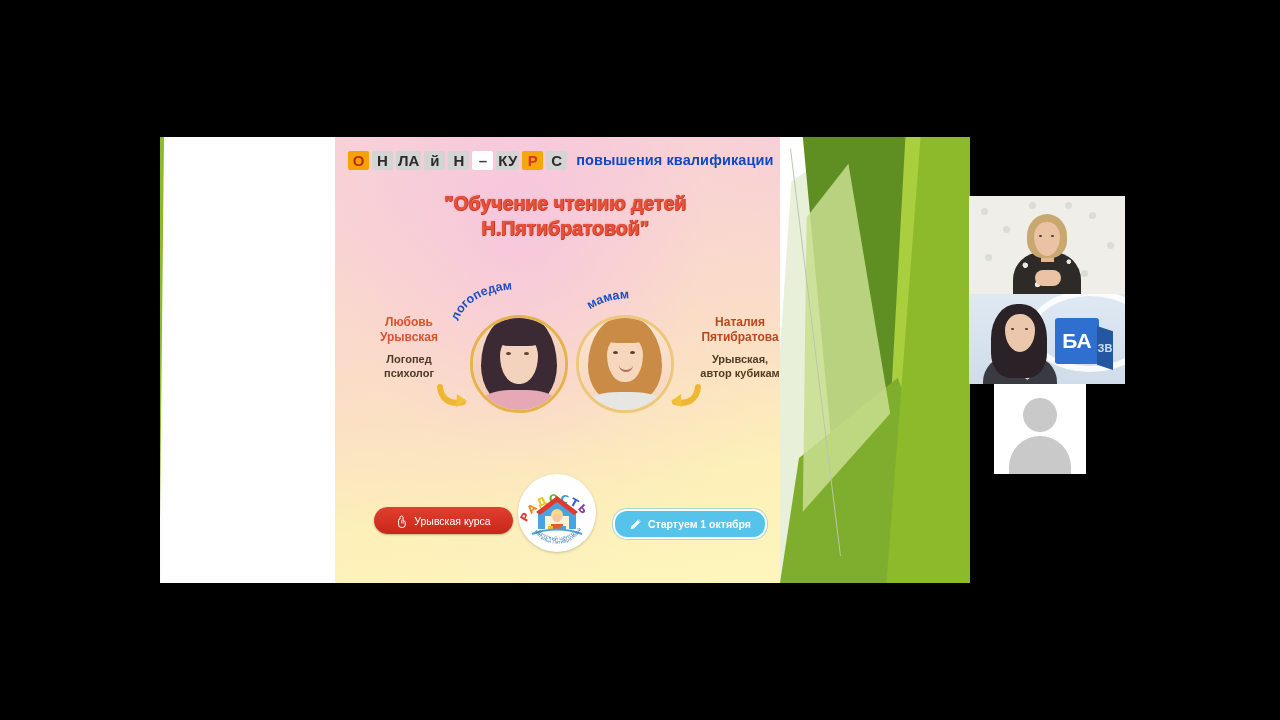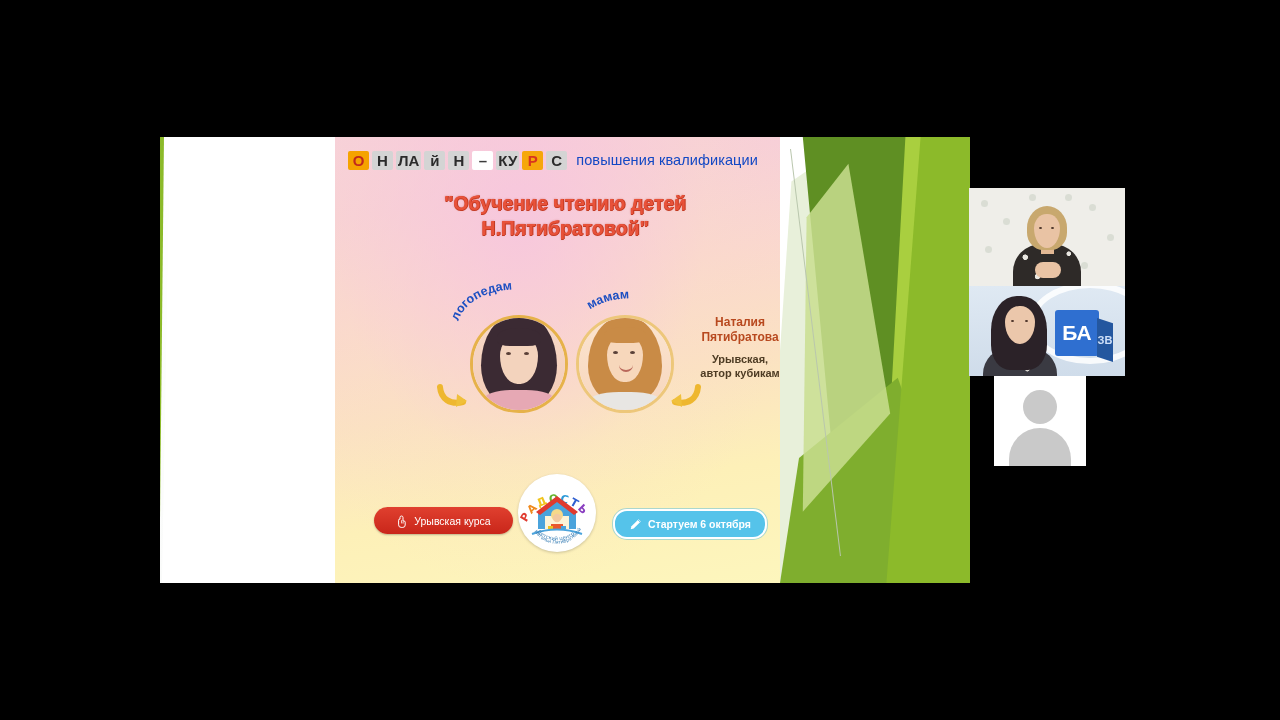--- a/index.html
+++ b/index.html
@@ -66,7 +66,7 @@
   .cube.orange2{background:#f6a70b;color:#d8341f;}
   .cube.white{background:#ffffff;color:#3b3b3b;}
   .hdr-tail{
-    margin-left:6px;font-weight:normal;font-size:14.5px;color:#1348c4;
+    margin-left:6px;font-weight:bold;font-size:14.5px;color:#1348c4;
     letter-spacing:.1px;white-space:nowrap;
   }
 

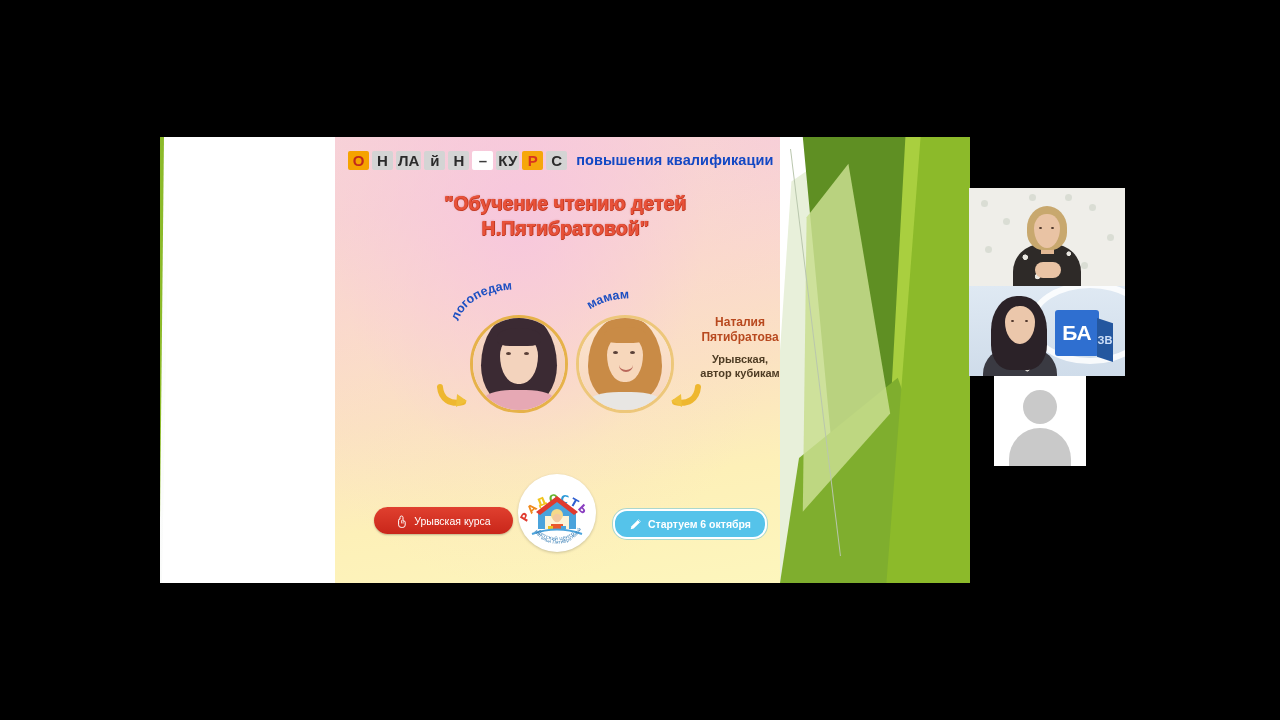--- a/index.html
+++ b/index.html
@@ -250,6 +250,16 @@
 
     <div class="experts">
 
+      <div class="who left">
+        <div class="nm">
+          <div>Любовь</div>
+          <div>Урывская</div>
+        </div>
+        <div class="rl">
+          <div>Логопед</div>
+          <div>психолог</div>
+        </div>
+      </div>
 
       <div class="who right">
         <div class="nm">

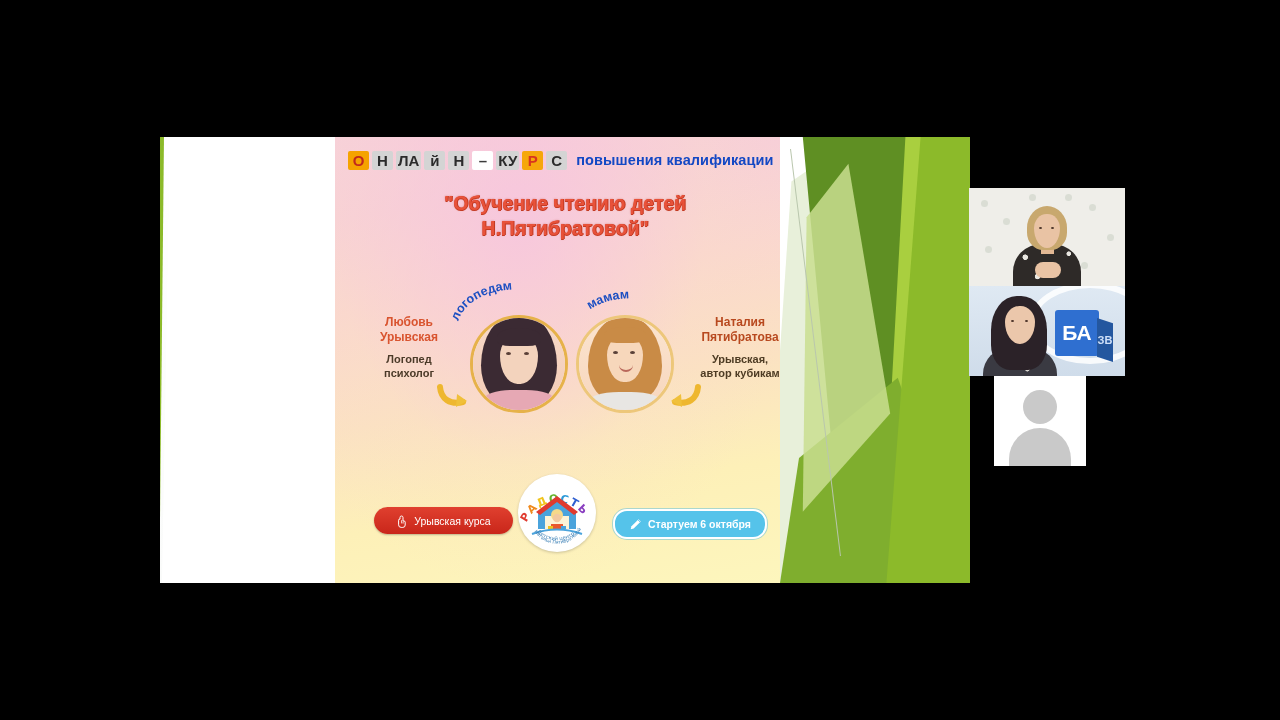--- a/index.html
+++ b/index.html
@@ -157,7 +157,7 @@
   .logo svg{position:absolute;inset:0;}
 
   
-  .camcol{position:absolute;left:969px;top:188px;width:156px;height:290px;}
+  .camcol{position:absolute;left:969px;top:196px;width:156px;height:290px;}
   .cam{position:absolute;left:0;width:156px;overflow:hidden;background:#111;}
   .cam1{top:0;height:98px;}
   .cam2{top:98px;height:90px;}

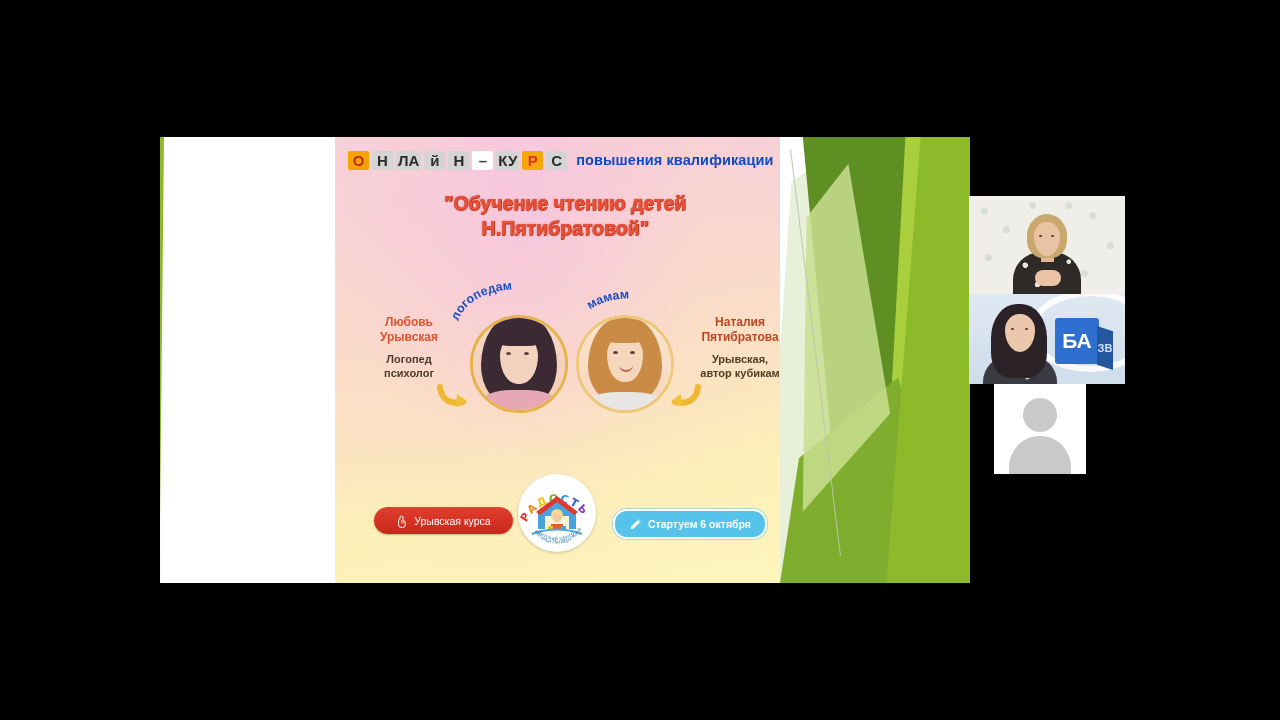--- a/index.html
+++ b/index.html
@@ -341,7 +341,7 @@
           <path d="M9.0,1.8 l2.2,2.2" stroke="#55c3ea" stroke-width="1"></path>
         </svg>
       </span>
-      <span>Стартуем 6 октября</span>
+      <span>Стартуем 1 октября</span>
     </div>
 
     <div class="logo">

